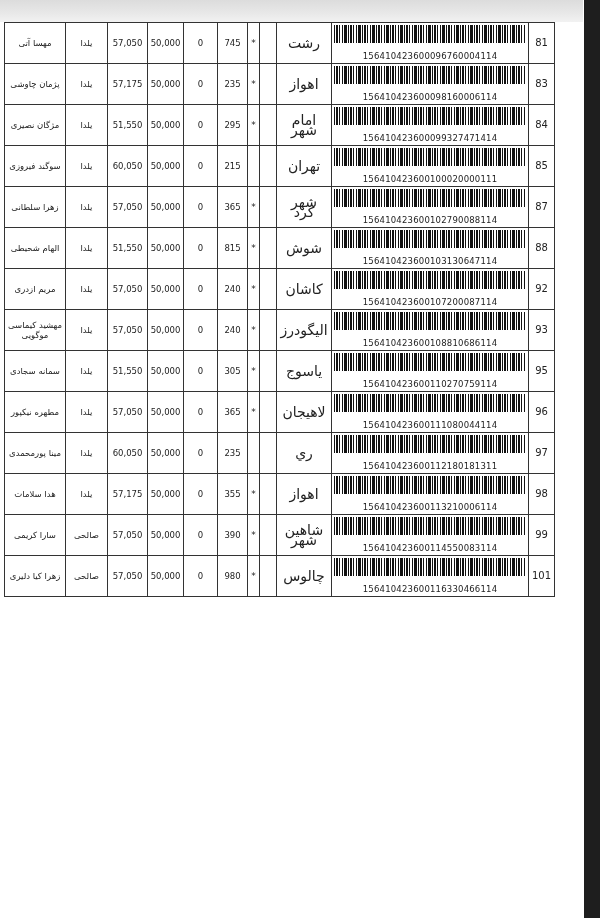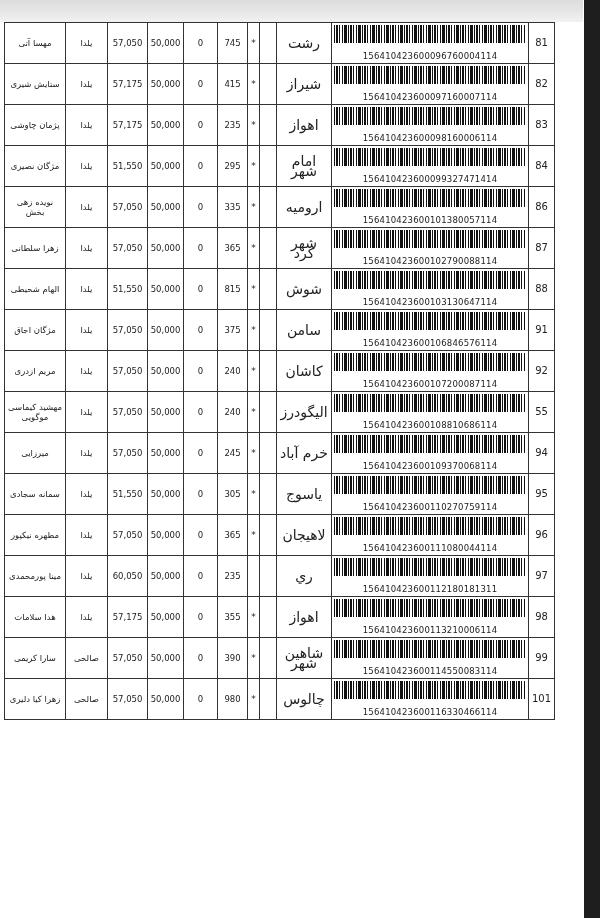--- a/index.html
+++ b/index.html
@@ -97,22 +97,6 @@
     <td class="rownum">81</td>
   </tr>
       <tr>
-    <td class="name">ستایش شیری</td>
-    <td class="mgr">یلدا</td>
-    <td class="num">57,175</td>
-    <td class="num">50,000</td>
-    <td class="num">0</td>
-    <td class="num">415</td>
-    <td class="star">*</td>
-    <td class="blank"></td>
-    <td class="city">شیراز</td>
-    <td class="bc">
-      <div class="barcode"></div>
-      <div class="bc-text">156410423600097160007114</div>
-    </td>
-    <td class="rownum">82</td>
-  </tr>
-      <tr>
     <td class="name">پژمان چاوشی</td>
     <td class="mgr">یلدا</td>
     <td class="num">57,175</td>

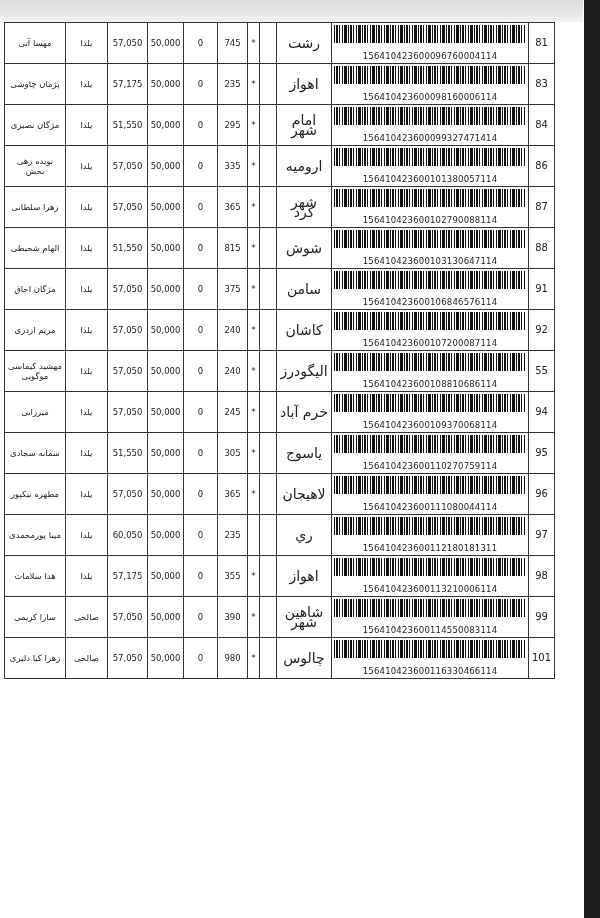--- a/index.html
+++ b/index.html
@@ -129,6 +129,22 @@
     <td class="rownum">84</td>
   </tr>
       <tr>
+    <td class="name">سوگند فیروزی</td>
+    <td class="mgr">یلدا</td>
+    <td class="num">60,050</td>
+    <td class="num">50,000</td>
+    <td class="num">0</td>
+    <td class="num">215</td>
+    <td class="star"></td>
+    <td class="blank"></td>
+    <td class="city">تهران</td>
+    <td class="bc">
+      <div class="barcode"></div>
+      <div class="bc-text">156410423600100020000111</div>
+    </td>
+    <td class="rownum">85</td>
+  </tr>
+      <tr>
     <td class="name">نویده زهی بخش</td>
     <td class="mgr">یلدا</td>
     <td class="num">57,050</td>

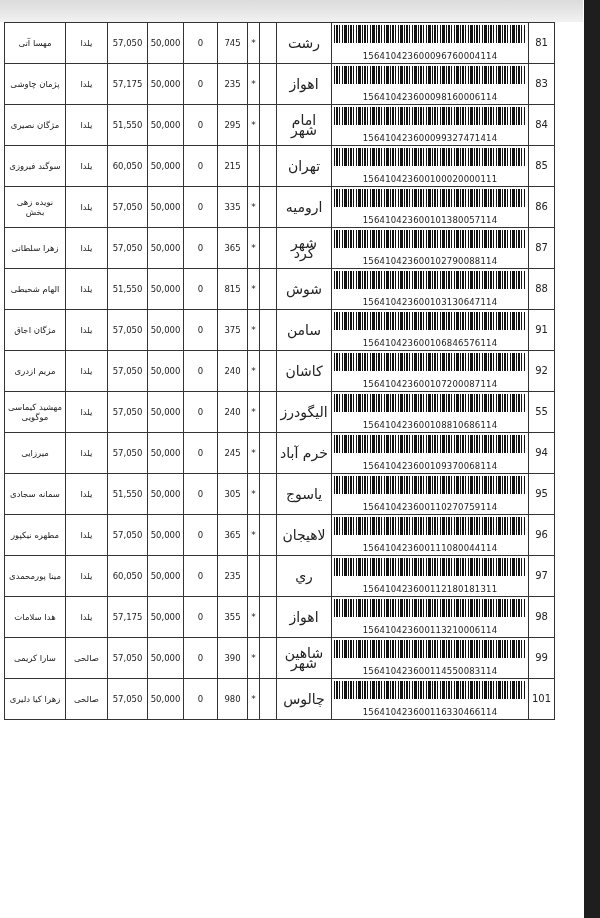--- a/index.html
+++ b/index.html
@@ -145,22 +145,6 @@
     <td class="rownum">85</td>
   </tr>
       <tr>
-    <td class="name">نویده زهی بخش</td>
-    <td class="mgr">یلدا</td>
-    <td class="num">57,050</td>
-    <td class="num">50,000</td>
-    <td class="num">0</td>
-    <td class="num">335</td>
-    <td class="star">*</td>
-    <td class="blank"></td>
-    <td class="city">ارومیه</td>
-    <td class="bc">
-      <div class="barcode"></div>
-      <div class="bc-text">156410423600101380057114</div>
-    </td>
-    <td class="rownum">86</td>
-  </tr>
-      <tr>
     <td class="name">زهرا سلطانی</td>
     <td class="mgr">یلدا</td>
     <td class="num">57,050</td>

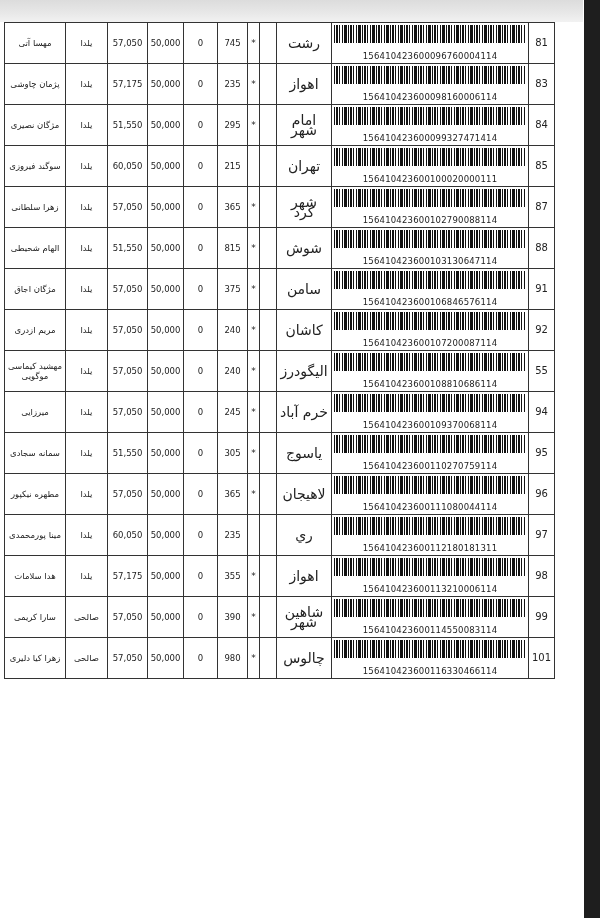--- a/index.html
+++ b/index.html
@@ -177,22 +177,6 @@
     <td class="rownum">88</td>
   </tr>
       <tr>
-    <td class="name">مژگان اجاق</td>
-    <td class="mgr">یلدا</td>
-    <td class="num">57,050</td>
-    <td class="num">50,000</td>
-    <td class="num">0</td>
-    <td class="num">375</td>
-    <td class="star">*</td>
-    <td class="blank"></td>
-    <td class="city">سامن</td>
-    <td class="bc">
-      <div class="barcode"></div>
-      <div class="bc-text">156410423600106846576114</div>
-    </td>
-    <td class="rownum">91</td>
-  </tr>
-      <tr>
     <td class="name">مریم ازدری</td>
     <td class="mgr">یلدا</td>
     <td class="num">57,050</td>

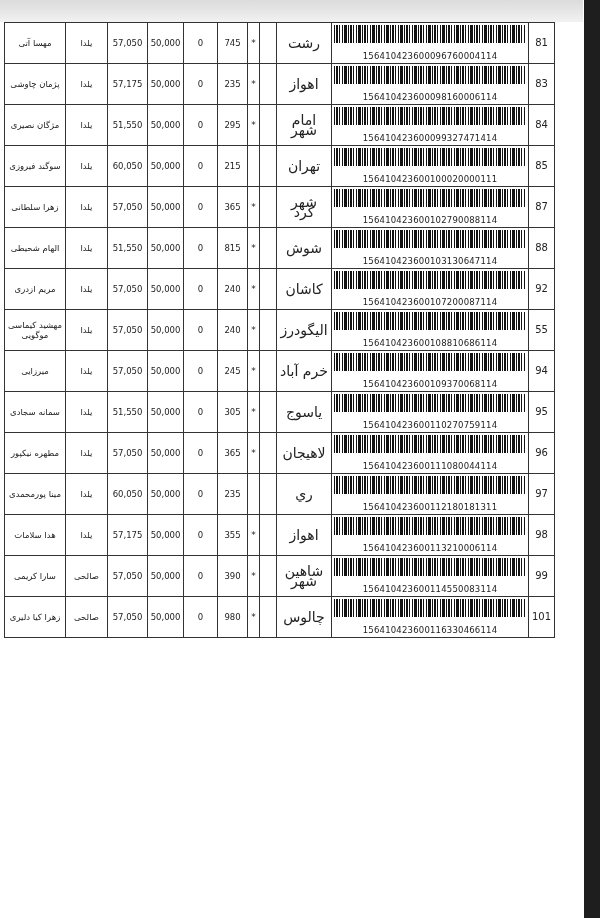--- a/index.html
+++ b/index.html
@@ -206,7 +206,7 @@
       <div class="barcode"></div>
       <div class="bc-text">156410423600108810686114</div>
     </td>
-    <td class="rownum">55</td>
+    <td class="rownum">93</td>
   </tr>
       <tr>
     <td class="name">میرزایی</td>

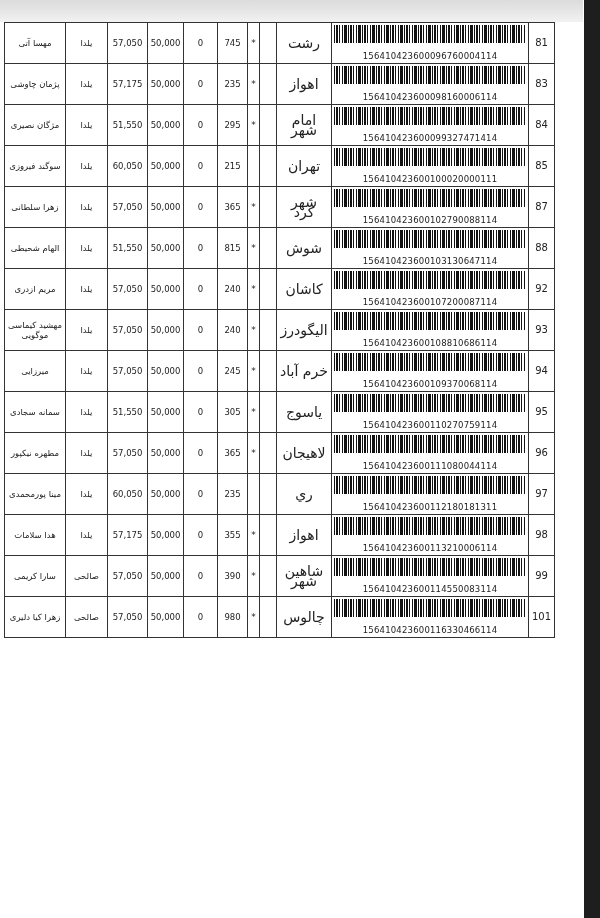--- a/index.html
+++ b/index.html
@@ -209,22 +209,6 @@
     <td class="rownum">93</td>
   </tr>
       <tr>
-    <td class="name">میرزایی</td>
-    <td class="mgr">یلدا</td>
-    <td class="num">57,050</td>
-    <td class="num">50,000</td>
-    <td class="num">0</td>
-    <td class="num">245</td>
-    <td class="star">*</td>
-    <td class="blank"></td>
-    <td class="city">خرم آباد</td>
-    <td class="bc">
-      <div class="barcode"></div>
-      <div class="bc-text">156410423600109370068114</div>
-    </td>
-    <td class="rownum">94</td>
-  </tr>
-      <tr>
     <td class="name">سمانه سجادی</td>
     <td class="mgr">یلدا</td>
     <td class="num">51,550</td>

